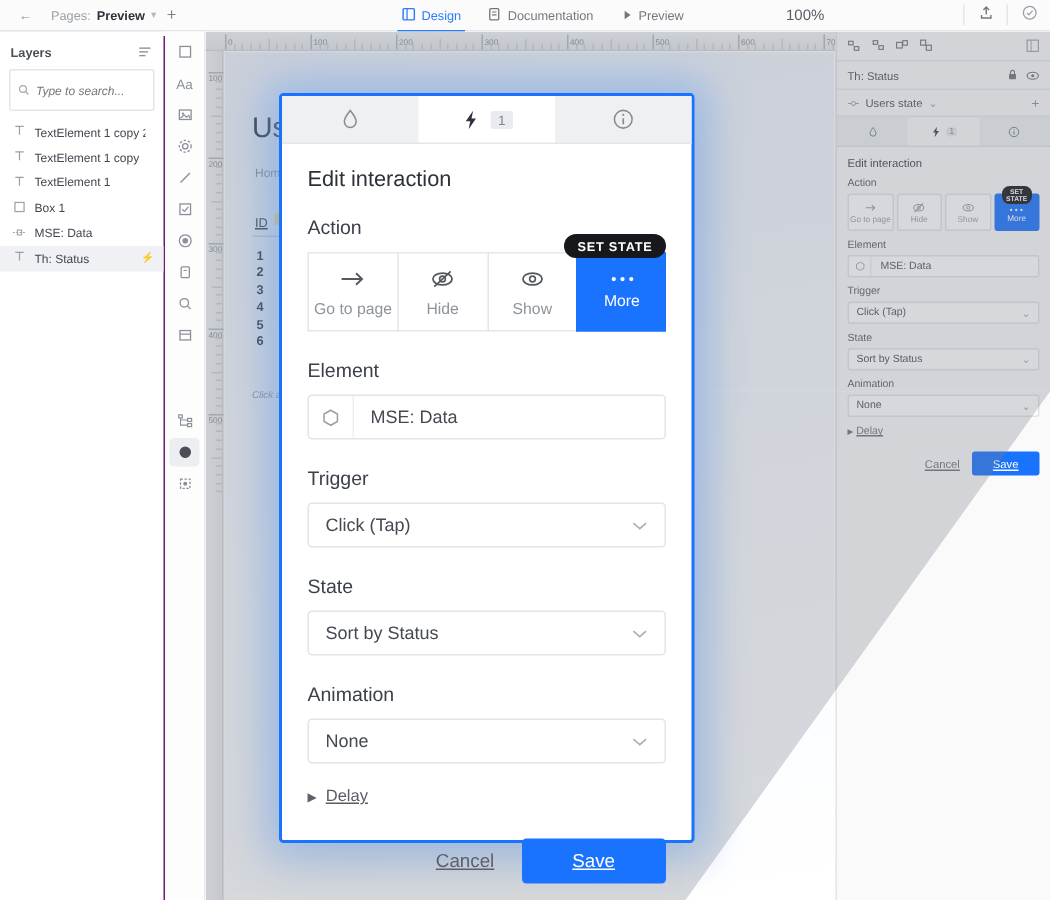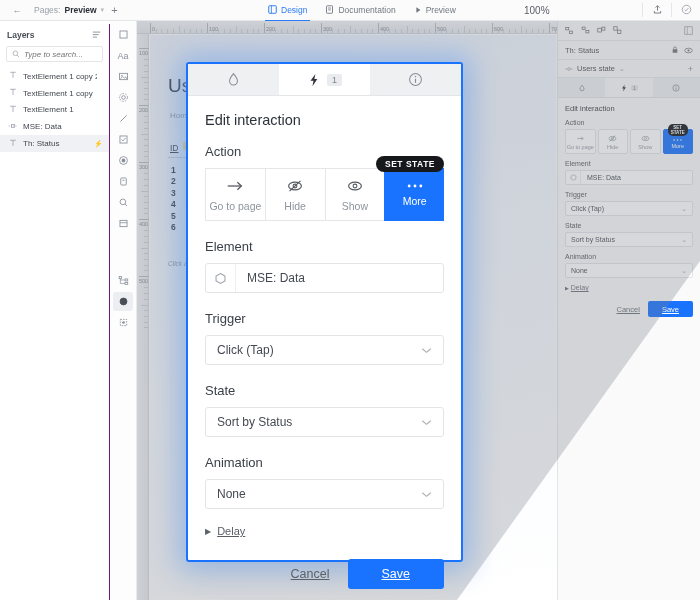--- a/index.html
+++ b/index.html
@@ -45,7 +45,7 @@
     padding: 0 7px; font-size: 8.5px; color: #4a4f57; font-weight: bold;
   }
   .lp-search {
-    margin: 0 6px 6px 6px; height: 16px; border: 1px solid #e3e5e9; border-radius: 2px;
+    margin: 0 6px 6px 6px; height: 28px; border: 1px solid #e3e5e9; border-radius: 2px;
     display: flex; align-items: center; gap: 4px; padding: 0 5px; background: #fff;
   }
   .lp-search input {

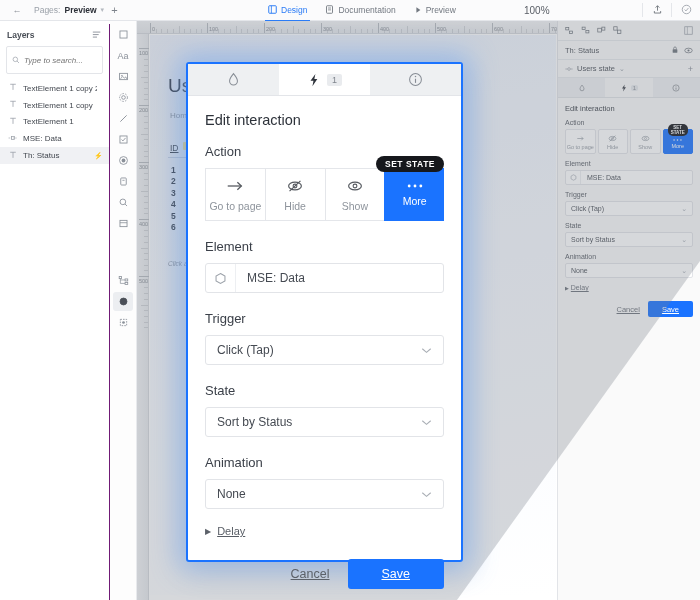--- a/index.html
+++ b/index.html
@@ -319,6 +319,13 @@
               <line x1="5" y1="1.6" x2="5" y2="8.6" stroke="#9aa0a8" stroke-width="1"></line>
             </svg></span>
           <span class="lname">TextElement 1</span>
+          <span class="lflag"></span>
+        </div>
+        <div class="layer-row">
+          <span class="lic"><svg width="8" height="8" viewBox="0 0 10 10">
+              <rect x="1.2" y="1.2" width="7.6" height="7.6" fill="none" stroke="#9aa0a8" stroke-width="1"></rect>
+            </svg></span>
+          <span class="lname">Box 1</span>
           <span class="lflag"></span>
         </div>
         <div class="layer-row">

